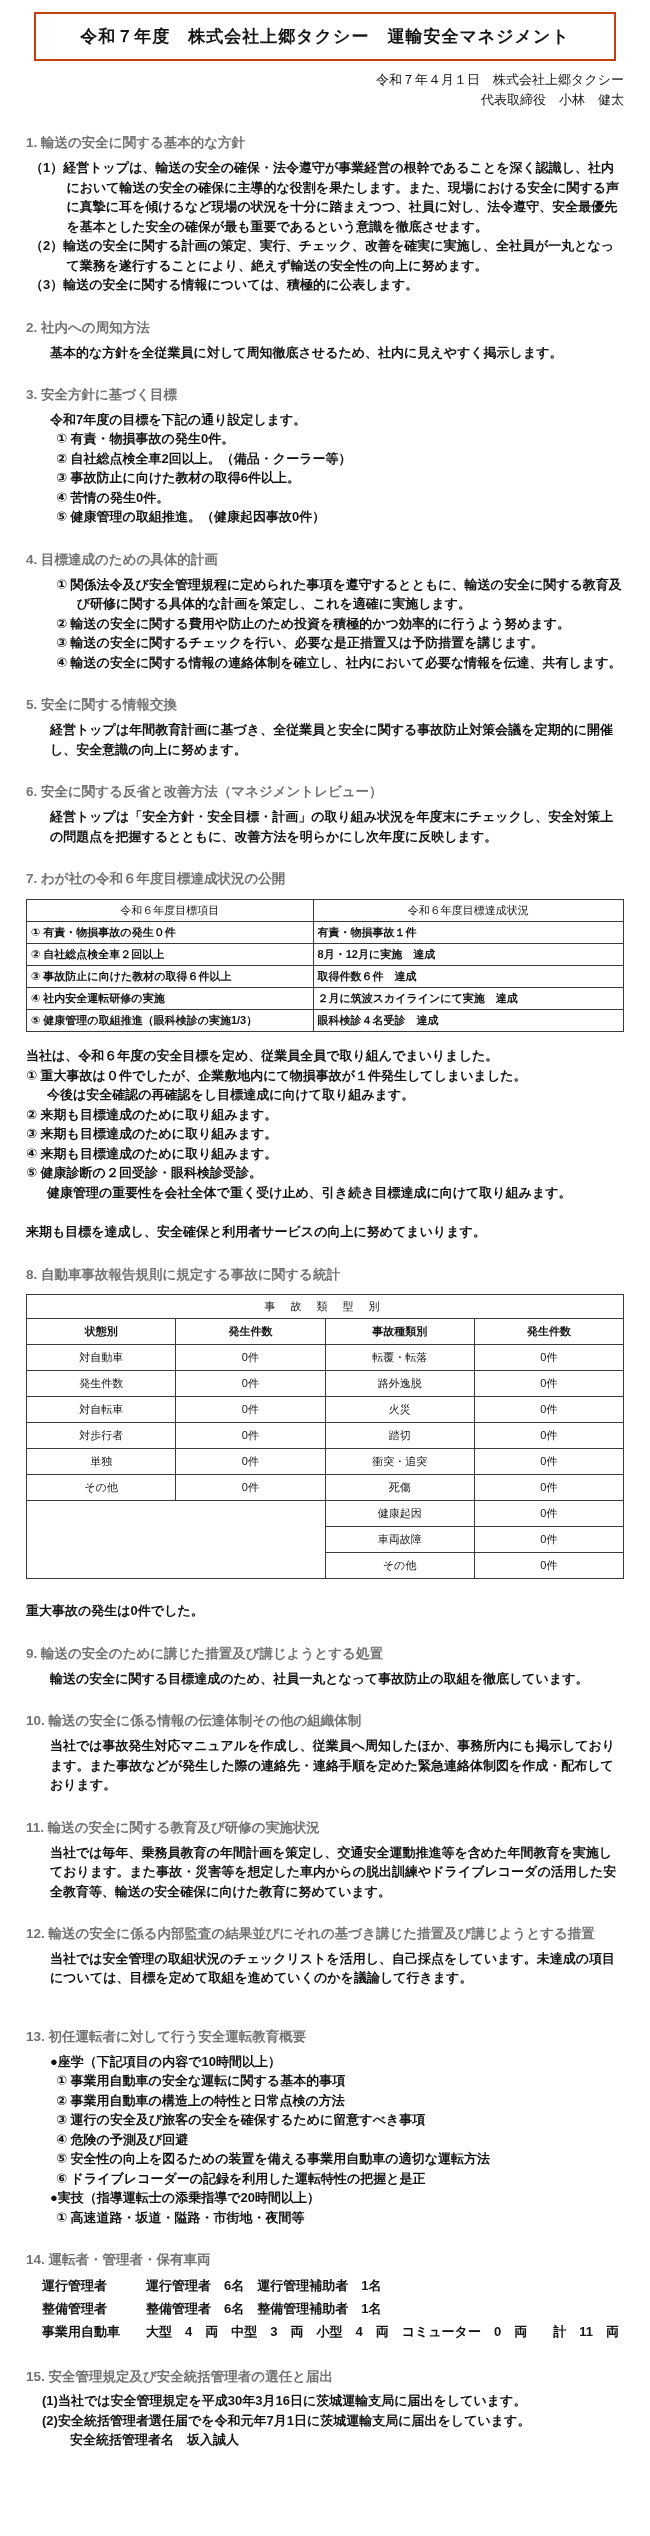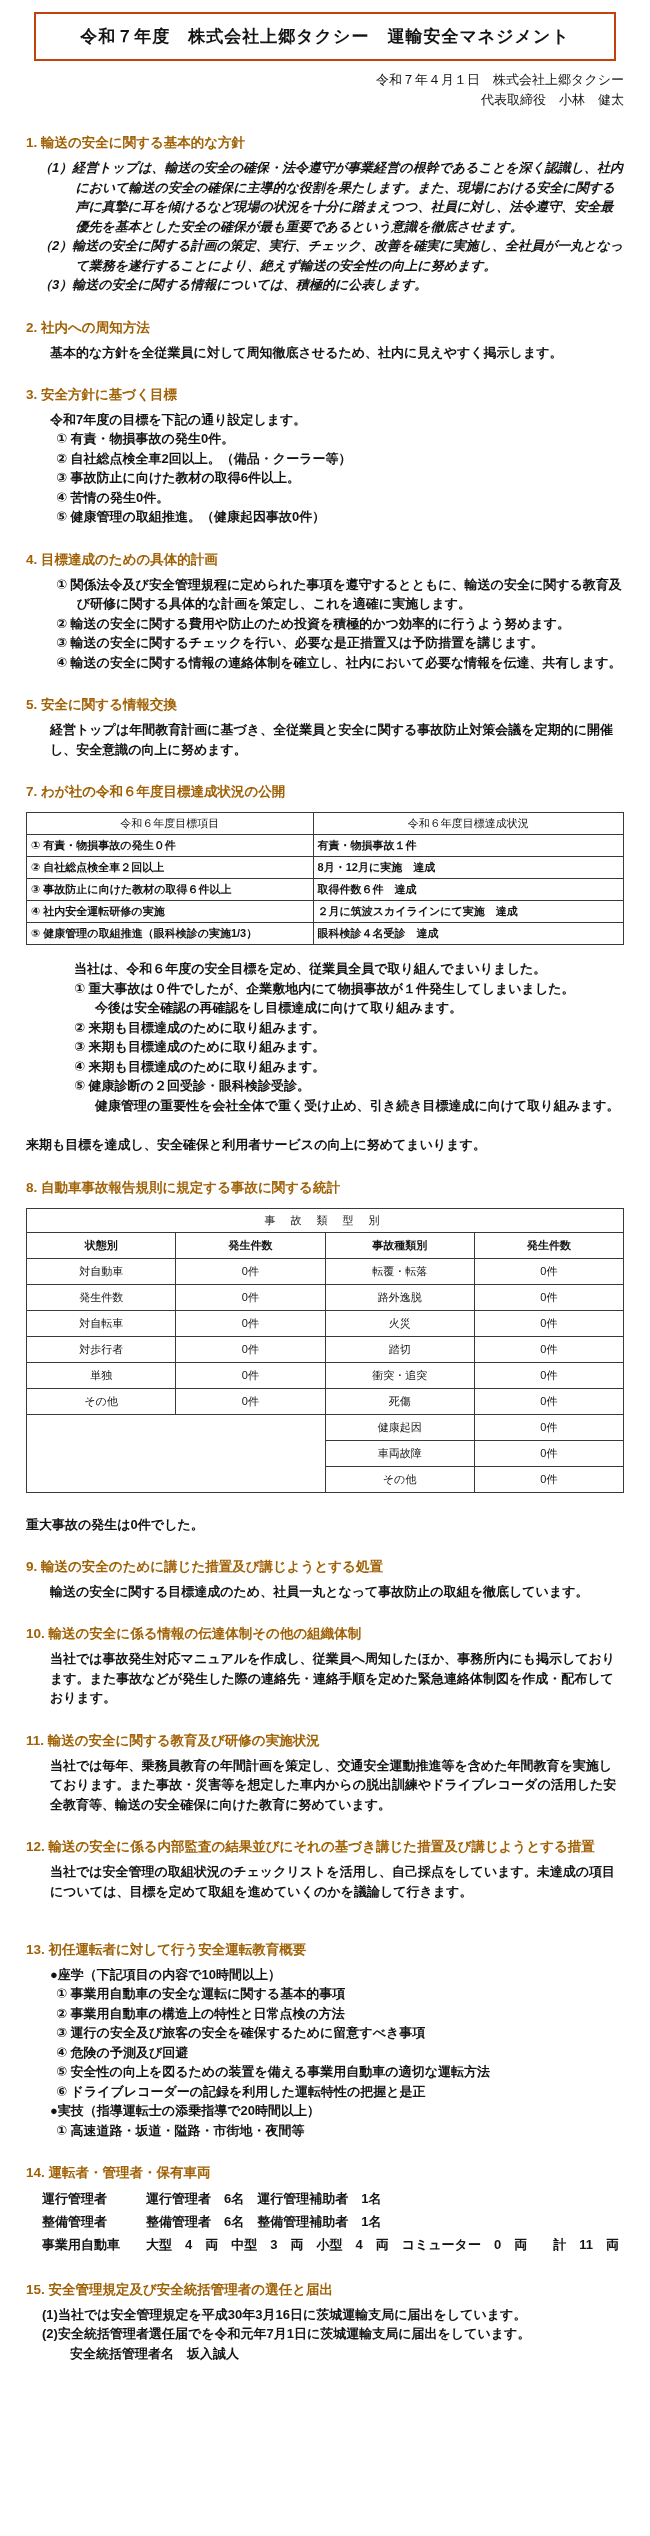--- a/index.html
+++ b/index.html
@@ -27,7 +27,7 @@
 
   .sec{margin-top:24px;}
   .sec-h{
-    color:#a16207;font-weight:700;font-size:13.5px;
+    color:#737373;font-weight:700;font-size:13.5px;
     margin:0 0 5px 0;line-height:1.4;
   }
   p{margin:0;font-size:13px;line-height:1.5;font-weight:600;}

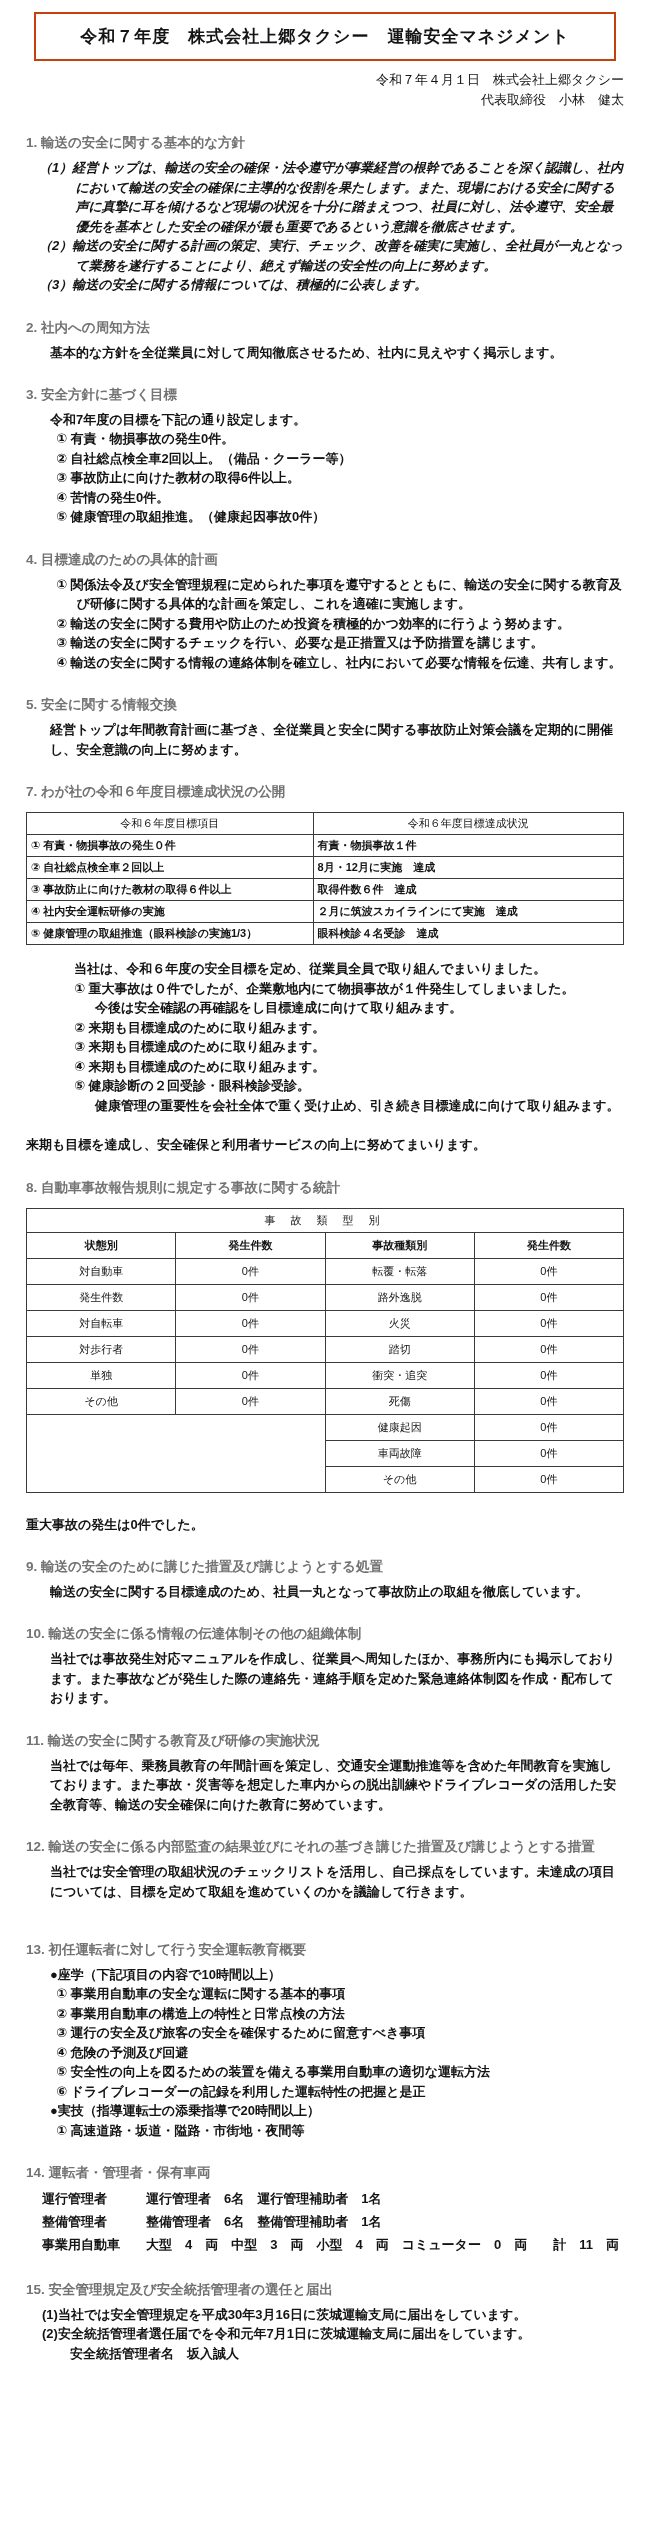--- a/index.html
+++ b/index.html
@@ -32,7 +32,7 @@
   }
   p{margin:0;font-size:13px;line-height:1.5;font-weight:600;}
   .ind1{margin-left:16px;}                 
-  .item-paren{margin-left:13px;padding-left:2.8em;text-indent:-2.8em;font-style:italic;} 
+  .item-paren{margin-left:4px;padding-left:2.8em;text-indent:-2.8em;} 
   .item-circ{margin-left:30px;padding-left:1.6em;text-indent:-1.6em;}                 
   .lead{margin-left:24px;}
   .bold-note{margin-top:20px;font-weight:700;}

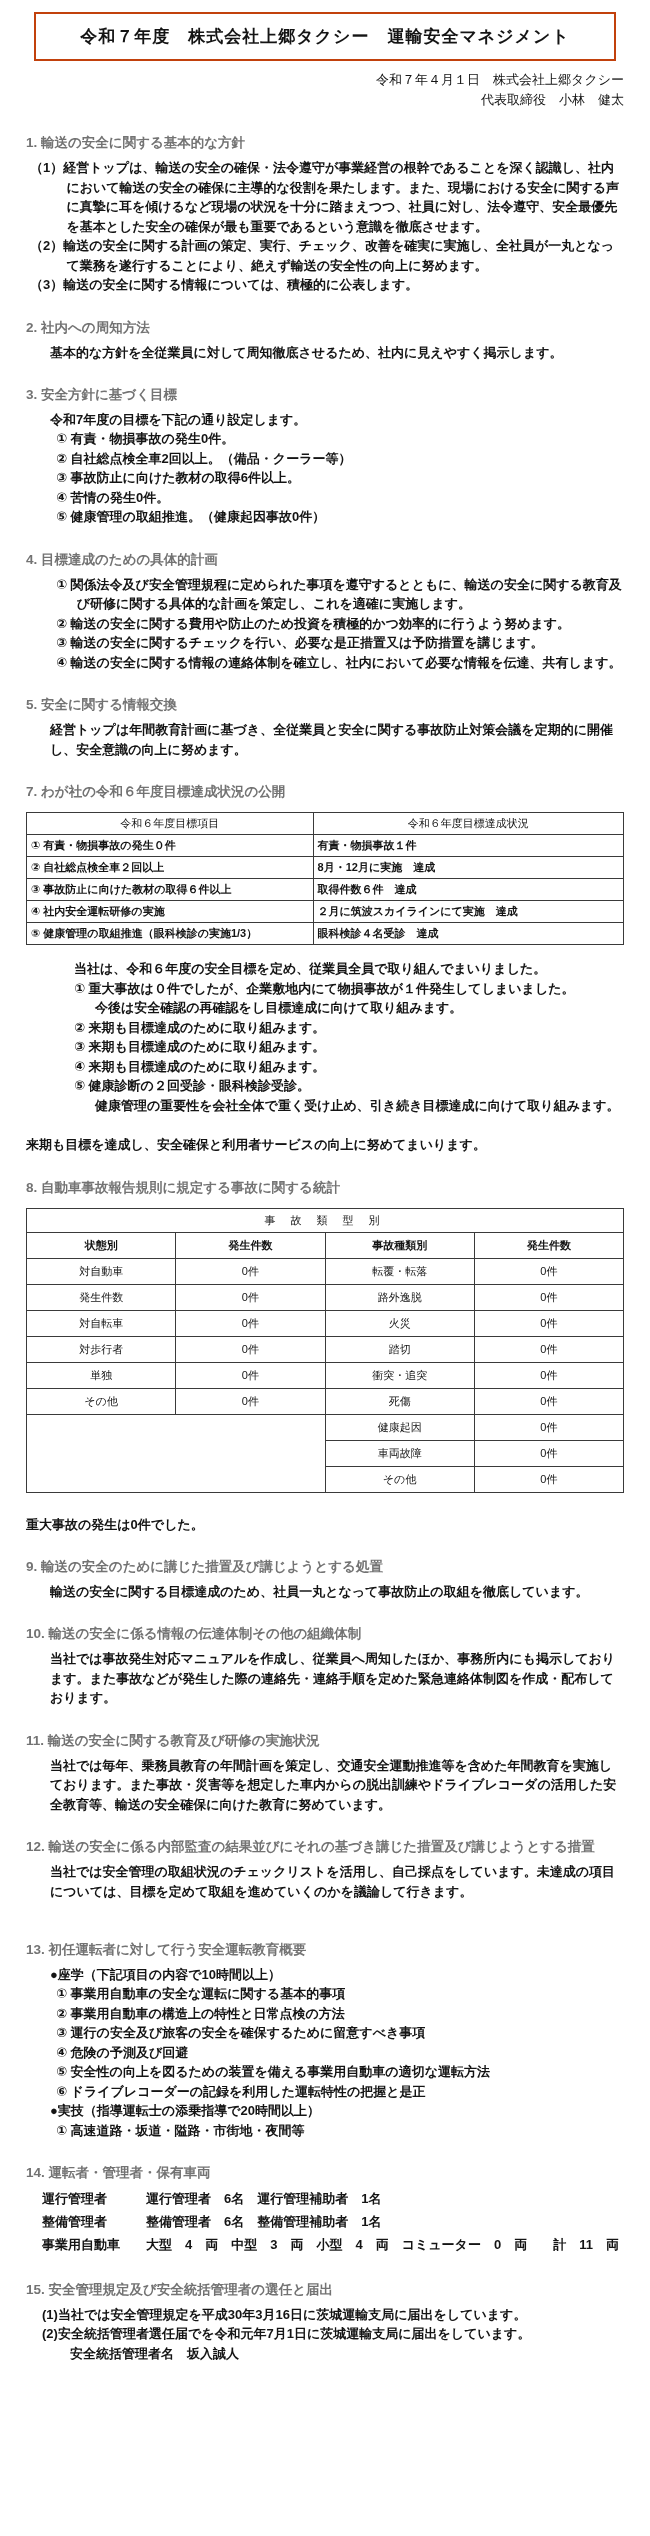--- a/index.html
+++ b/index.html
@@ -105,6 +105,10 @@
     <p class="lead">経営トップは年間教育計画に基づき、全従業員と安全に関する事故防止対策会議を定期的に開催し、安全意識の向上に努めます。</p>
   </div>
 
+  <div class="sec">
+    <p class="sec-h">6. 安全に関する反省と改善方法（マネジメントレビュー）</p>
+    <p class="lead">経営トップは「安全方針・安全目標・計画」の取り組み状況を年度末にチェックし、安全対策上の問題点を把握するとともに、改善方法を明らかにし次年度に反映します。</p>
+  </div>
 
   <div class="sec">
     <p class="sec-h">7. わが社の令和６年度目標達成状況の公開</p>

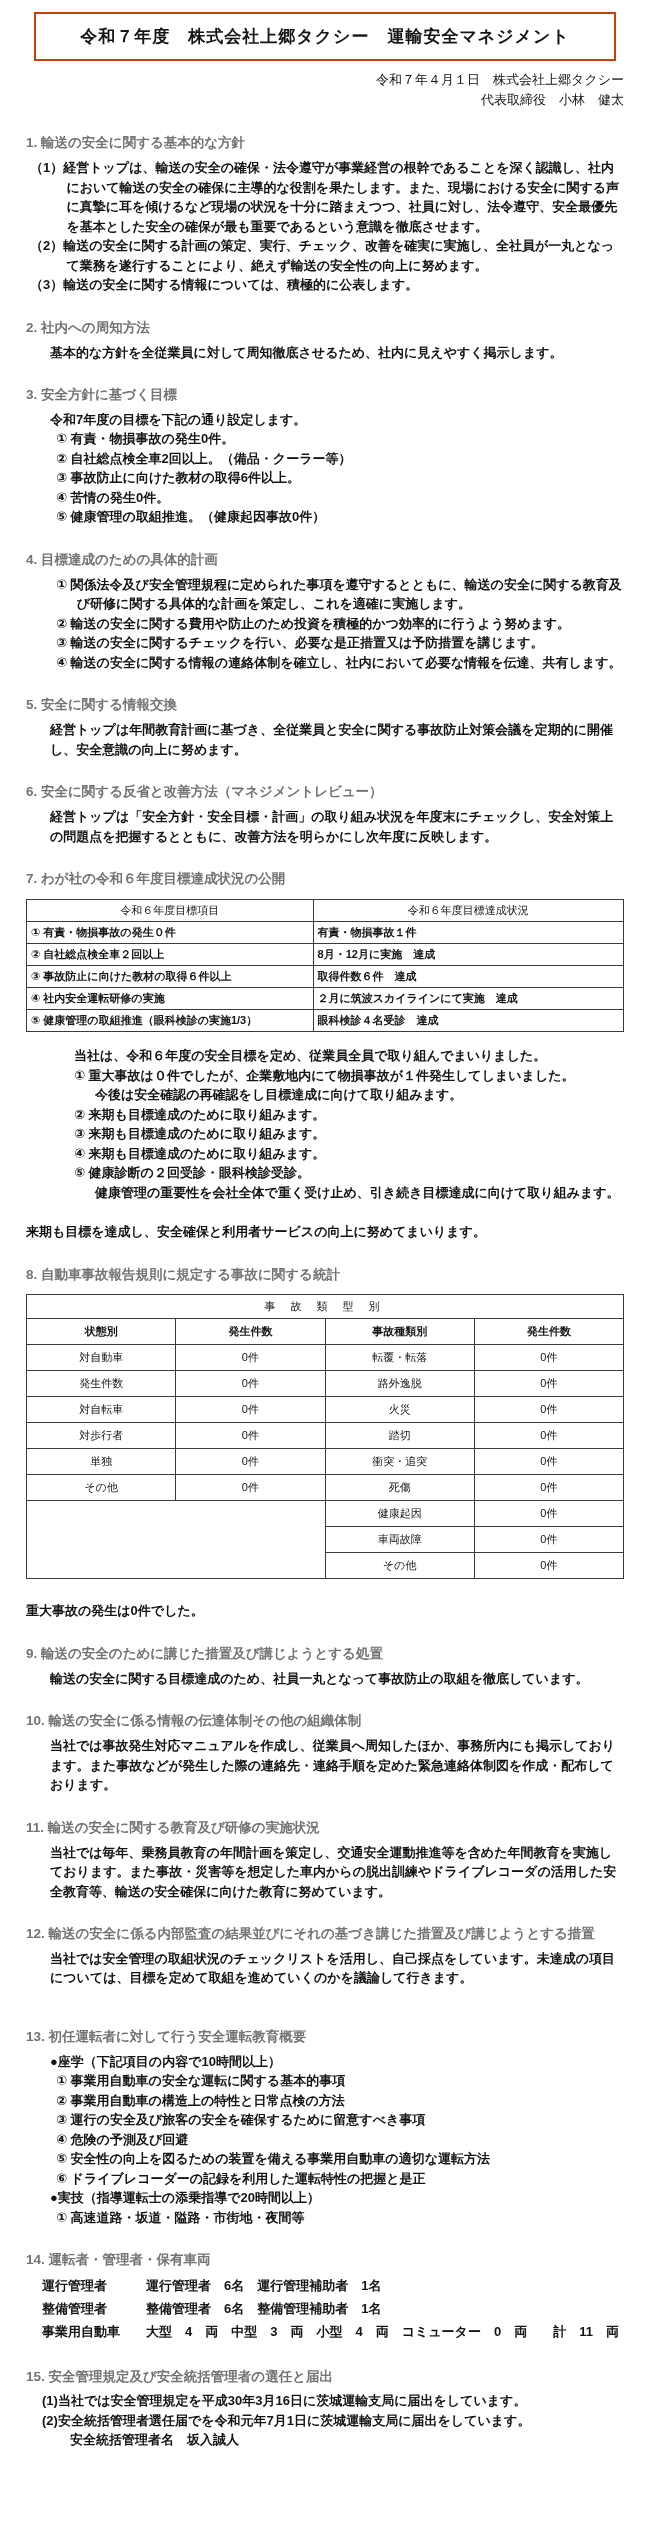--- a/index.html
+++ b/index.html
@@ -142,7 +142,7 @@
     </tbody>
       </table>
 
-    <div style="margin-top:14px;margin-left:48px;">
+    <div style="margin-top:14px;">
       <p>当社は、令和６年度の安全目標を定め、従業員全員で取り組んでまいりました。</p>
       <p class="item-circ" style="margin-left:0;">① 重大事故は０件でしたが、企業敷地内にて物損事故が１件発生してしまいました。</p>
       <p style="margin-left:21px;">今後は安全確認の再確認をし目標達成に向けて取り組みます。</p>

